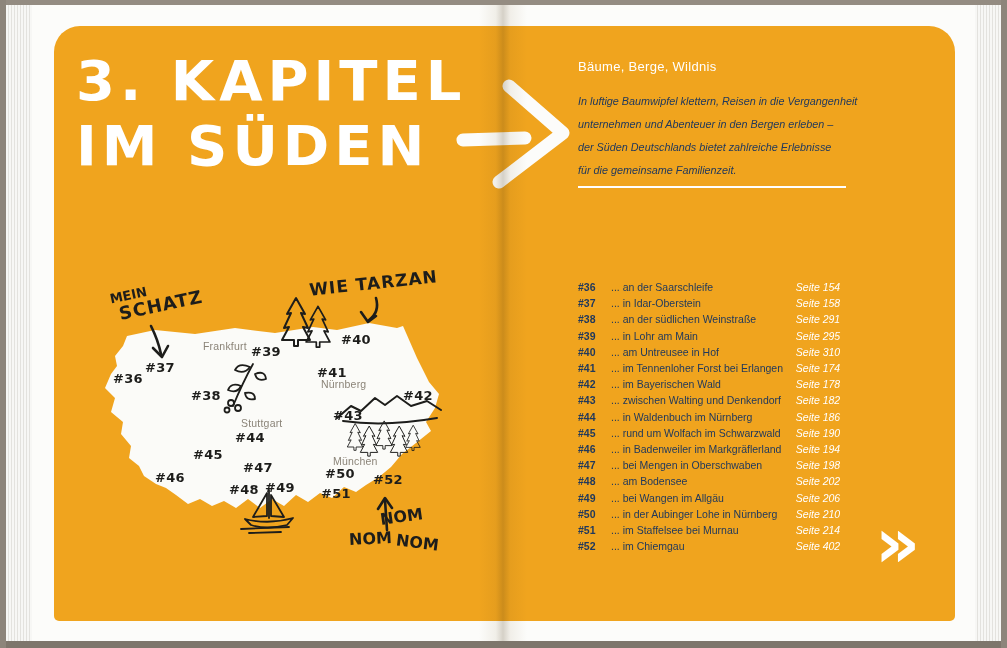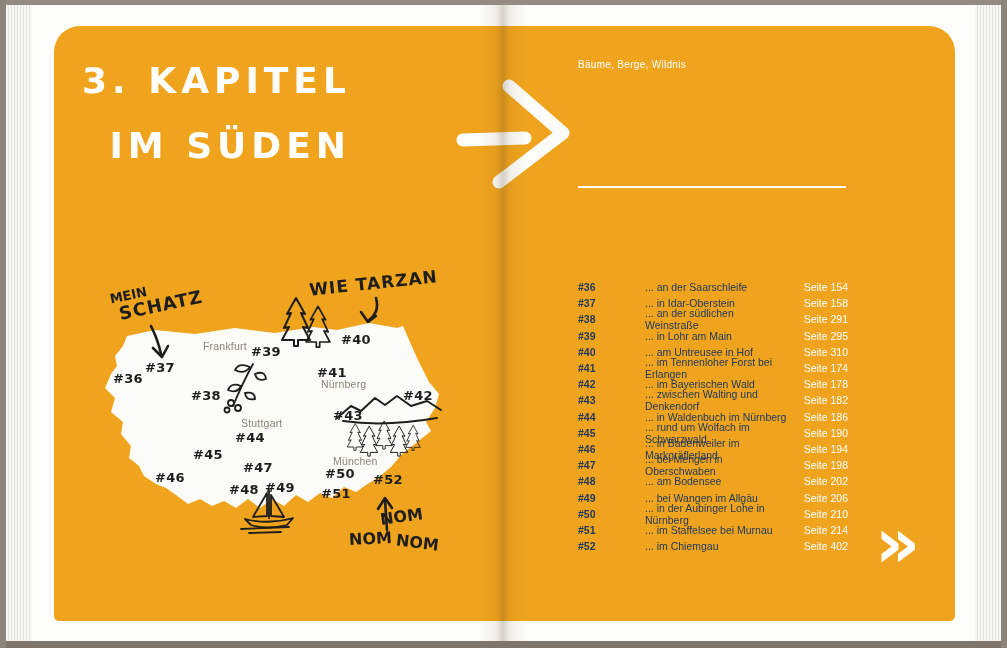--- a/index.html
+++ b/index.html
@@ -26,9 +26,9 @@
   .orange.left-block{left:54px;width:449px;border-radius:26px 0 0 5px;}
   .orange.right-block{left:503px;width:452px;border-radius:0 26px 5px 0;}
   
-  .chapter-title{position:absolute;left:28px;top:22px;color:#ffffff;
-    font-family:"DejaVu Sans",sans-serif;font-weight:bold;font-size:36px;line-height:65px;
-    letter-spacing:5px;white-space:nowrap;text-align:right;}
+  .chapter-title{position:absolute;left:22px;top:22px;color:#ffffff;
+    font-family:"DejaVu Sans",sans-serif;font-weight:bold;font-size:56px;line-height:65px;
+    letter-spacing:5px;white-space:nowrap;}
   .map-area{position:absolute;left:31px;top:244px;width:376px;height:296px;}
   .map-area svg{position:absolute;left:0;top:0;}
   .marker{position:absolute;color:#1d1d1b;font-family:"DejaVu Sans",sans-serif;

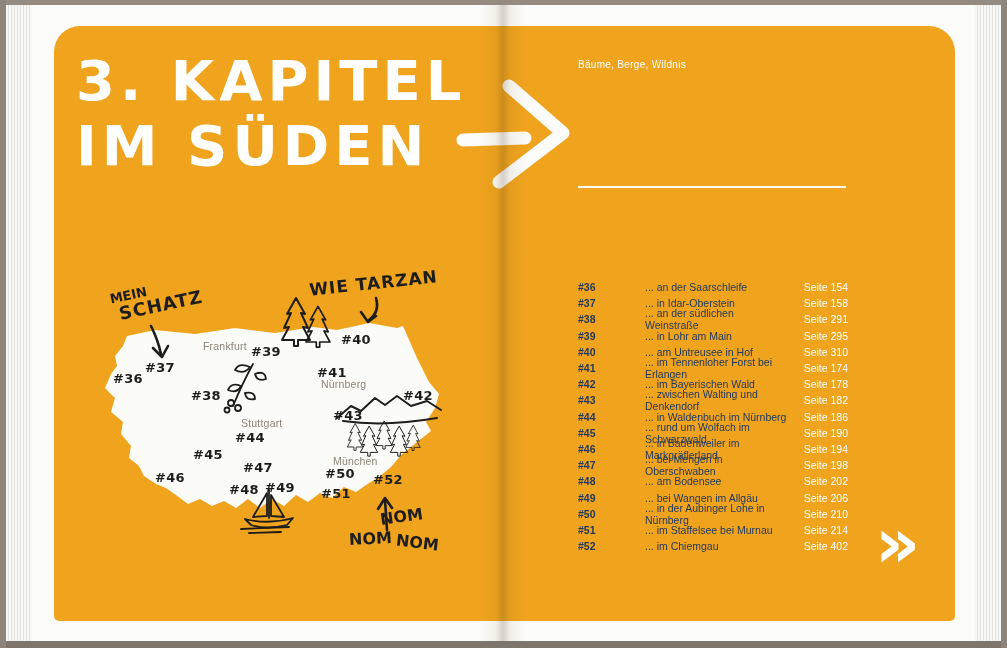--- a/index.html
+++ b/index.html
@@ -45,7 +45,7 @@
   
   .gutter-arrow{position:absolute;left:453px;top:76px;z-index:6;}
   
-  .category{position:absolute;left:75px;top:33px;color:#ffffff;font-size:10px;letter-spacing:.3px;}
+  .category{position:absolute;left:75px;top:33px;color:#ffffff;font-size:13px;letter-spacing:.3px;}
   .intro{position:absolute;left:75px;top:64px;width:300px;color:#21395C;
     font-style:italic;font-size:10.8px;line-height:23px;}
   .rule{position:absolute;left:75px;top:160px;width:268px;height:2px;background:#ffffff;}

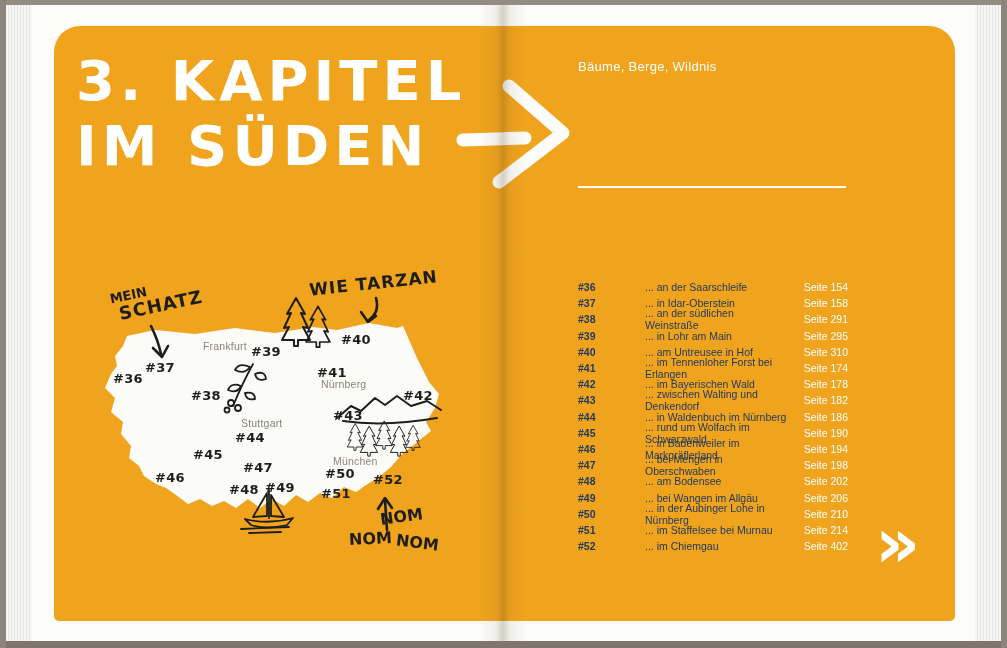--- a/index.html
+++ b/index.html
@@ -172,6 +172,12 @@
 
   <div class="orange right-block">
     <div class="category">Bäume, Berge, Wildnis</div>
+    <div class="intro" id="intro-lines">
+        <div>In luftige Baumwipfel klettern, Reisen in die Vergangenheit</div>
+        <div>unternehmen und Abenteuer in den Bergen erleben –</div>
+        <div>der Süden Deutschlands bietet zahlreiche Erlebnisse</div>
+        <div>für die gemeinsame Familienzeit.</div>
+      </div>
     <div class="rule"></div>
     <div class="toc" id="toc-list">
         <div class="toc-row">

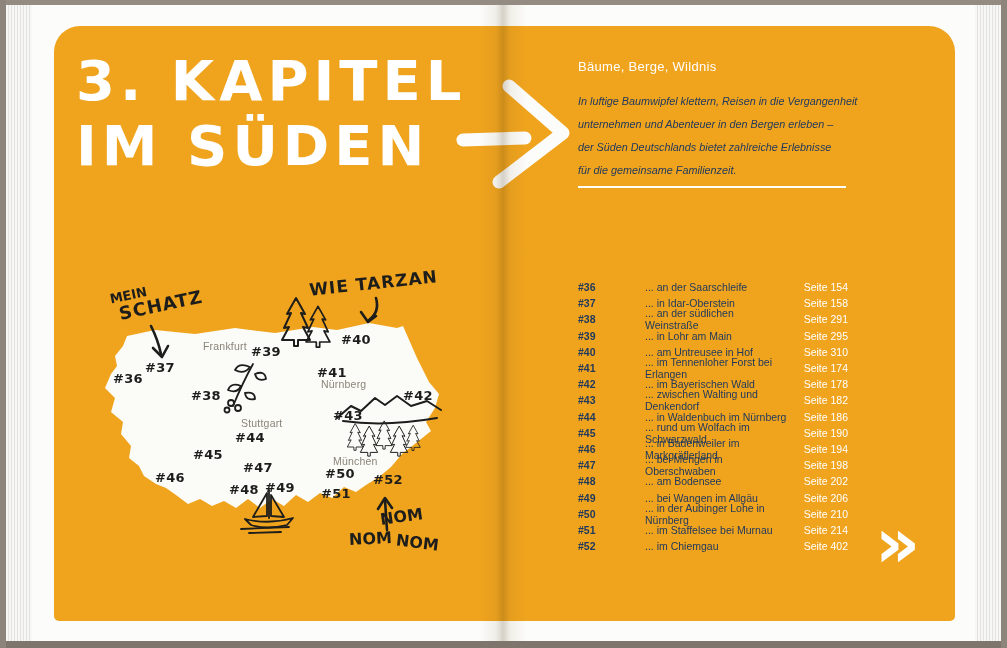--- a/index.html
+++ b/index.html
@@ -52,7 +52,7 @@
   .toc{position:absolute;left:75px;top:253px;width:270px;}
   .toc-row{display:flex;align-items:center;height:16.2px;font-size:10.5px;}
   .toc-num{width:33px;font-weight:bold;color:#21395C;}
-  .toc-label{flex:1;color:#21395C;margin-left:34px;}
+  .toc-label{flex:1;color:#21395C;}
   .toc-page{width:60px;text-align:right;color:#ffffff;}
   .chevrons{position:absolute;left:372px;top:482px;color:#ffffff;
     font-family:"DejaVu Sans",sans-serif;font-weight:bold;font-size:70px;line-height:70px;}

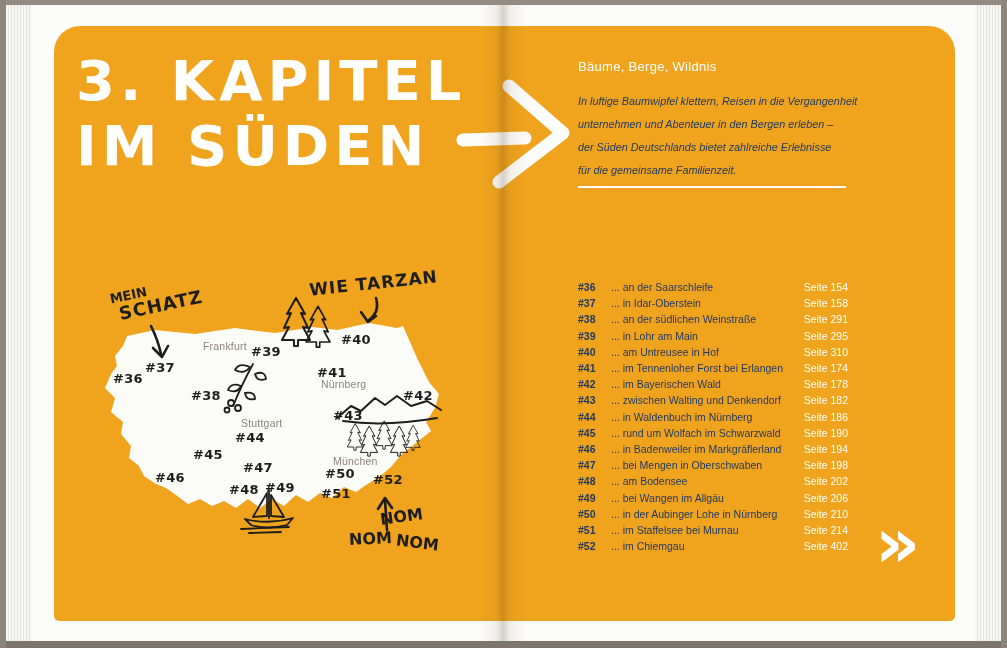--- a/index.html
+++ b/index.html
@@ -53,7 +53,7 @@
   .toc-row{display:flex;align-items:center;height:16.2px;font-size:10.5px;}
   .toc-num{width:33px;font-weight:bold;color:#21395C;}
   .toc-label{flex:1;color:#21395C;}
-  .toc-page{width:60px;text-align:right;color:#ffffff;}
+  .toc-page{width:60px;text-align:center;color:#ffffff;font-style:italic;}
   .chevrons{position:absolute;left:372px;top:482px;color:#ffffff;
     font-family:"DejaVu Sans",sans-serif;font-weight:bold;font-size:70px;line-height:70px;}
 </style>

